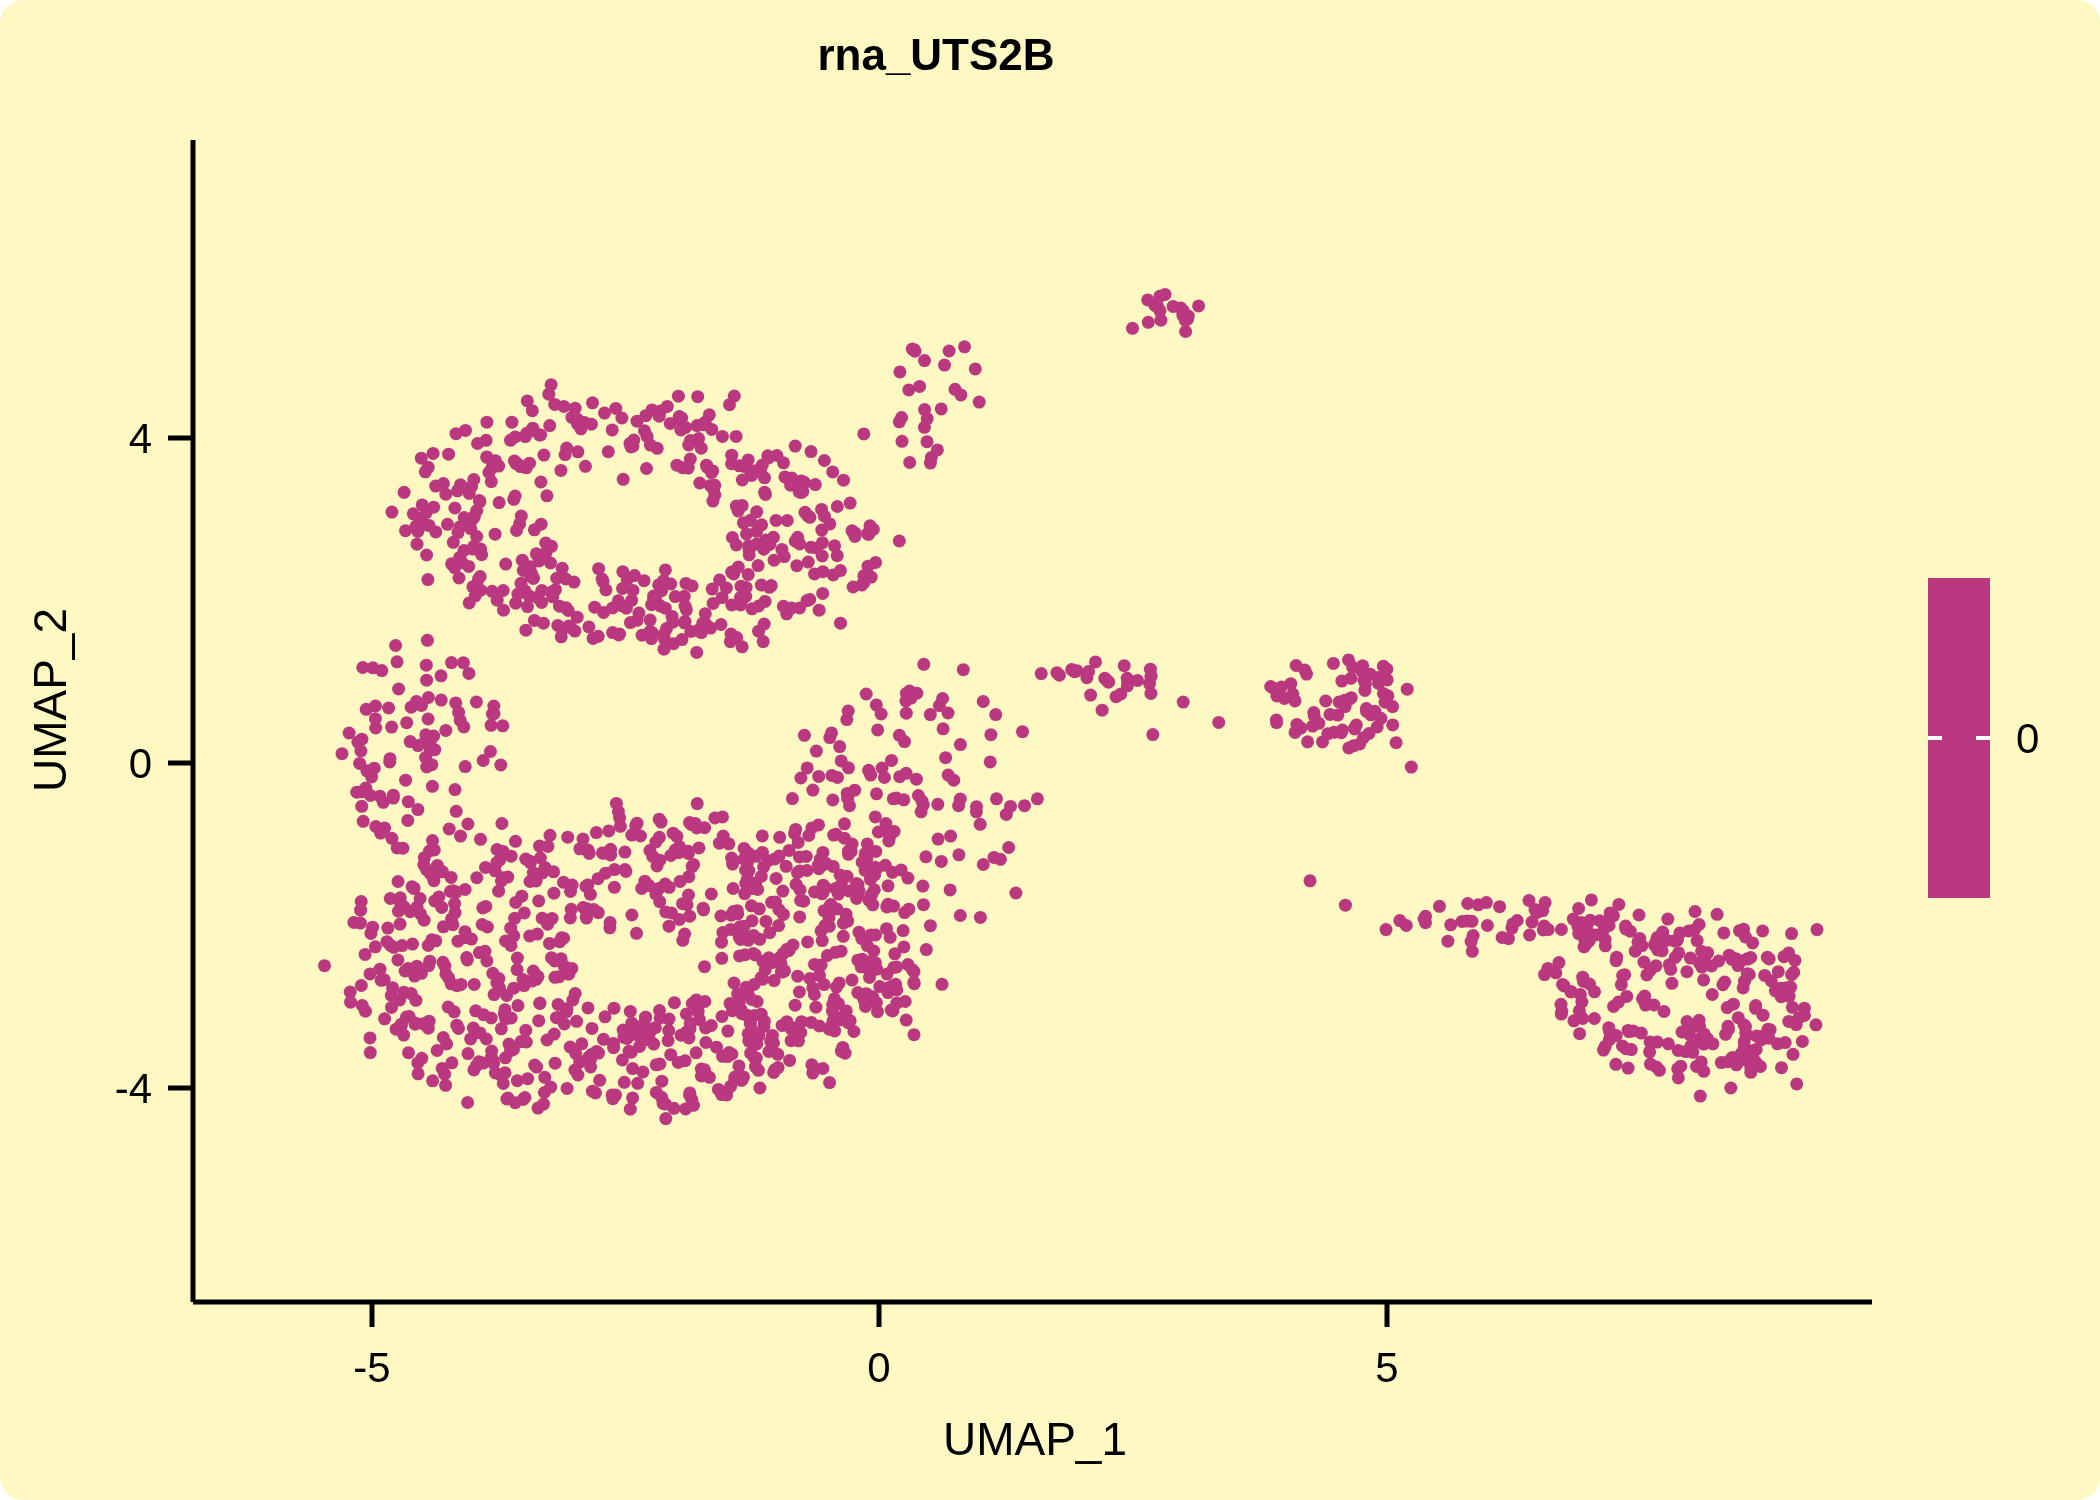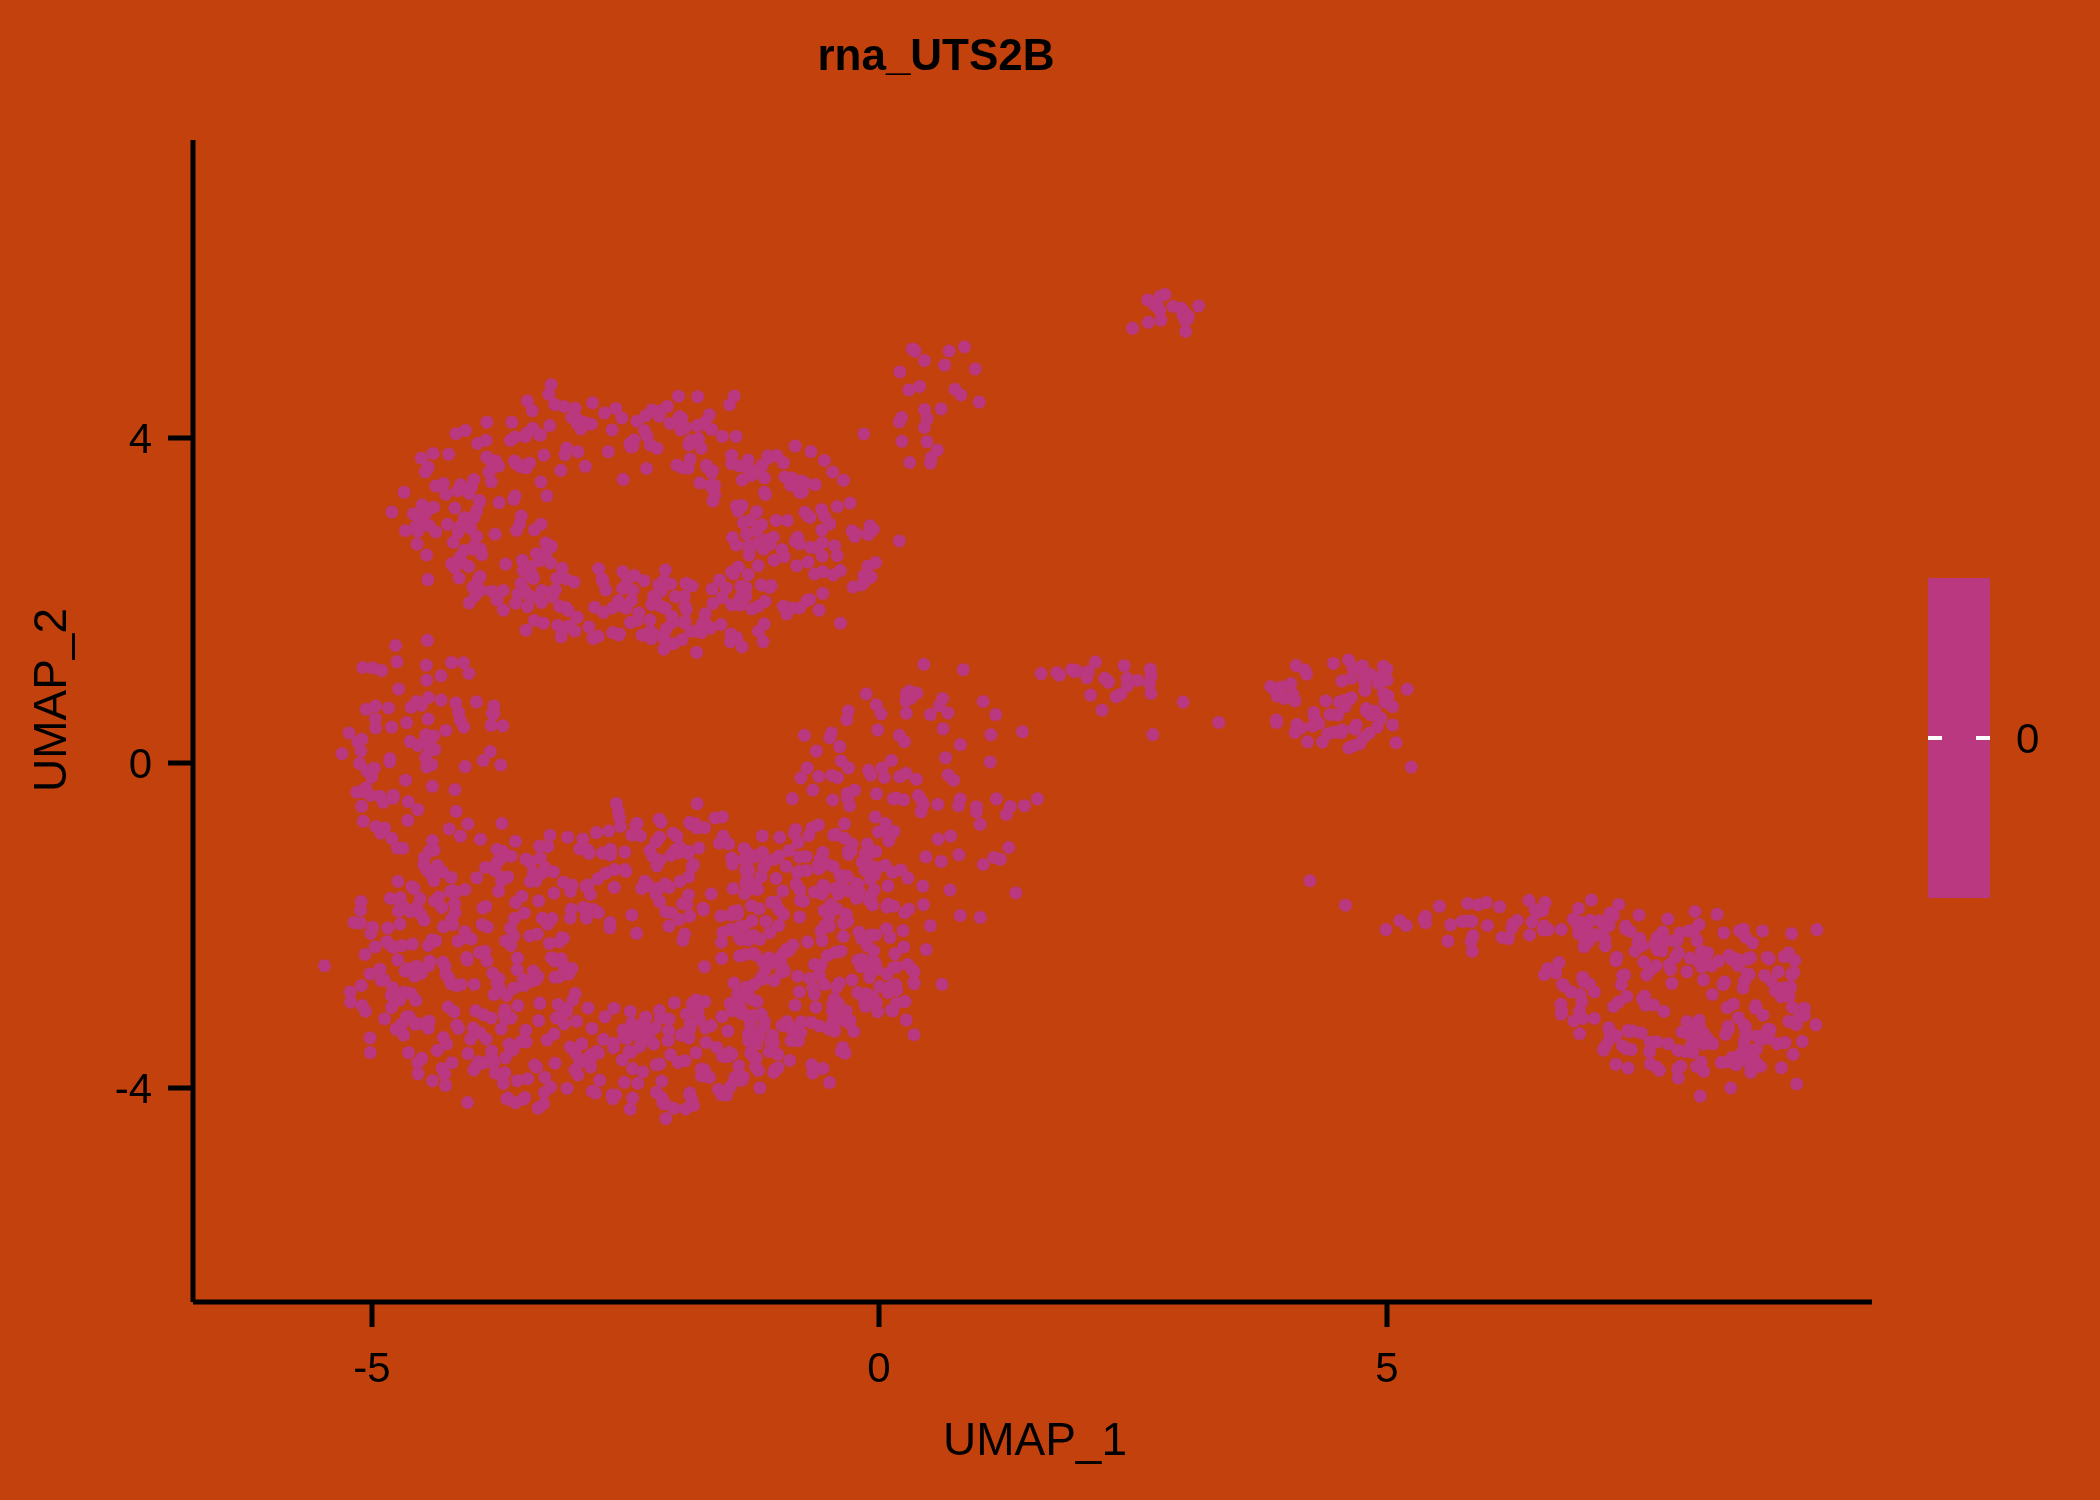--- a/index.html
+++ b/index.html
@@ -17,7 +17,8 @@
     position: relative;
     width: 2100px;
     height: 1500px;
-    background: #c2410c;
+    background: #fef9c3;
+    border-radius: 23px;
   }
   #plot-title {
     position: absolute;

